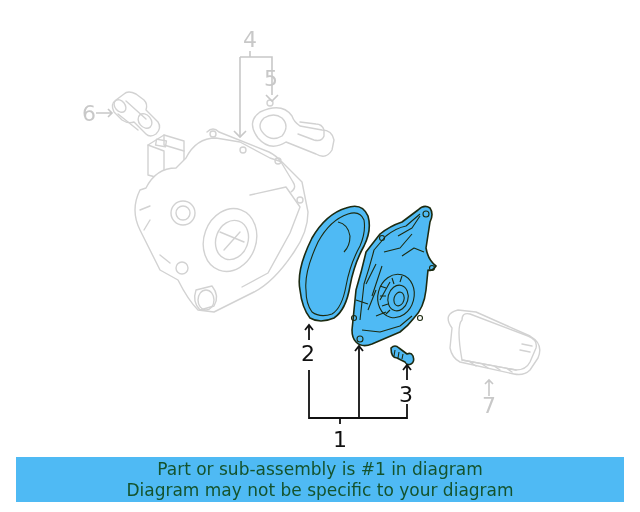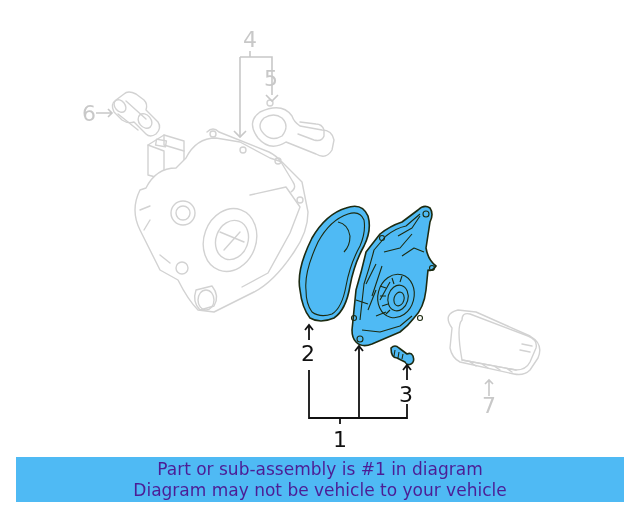--- a/index.html
+++ b/index.html
@@ -17,7 +17,7 @@
     .hl-line { fill: none; stroke: #1c2a10; stroke-width: 1.1; stroke-linejoin: round; }
     #banner {
       position: absolute; left: 16px; top: 457px; width: 608px; height: 45px;
-      background: #4fbaf4; color: #4c1d95; text-align: center;
+      background: #4fbaf4; color: #14532d; text-align: center;
       font-family: "DejaVu Sans", sans-serif; font-size: 17px; line-height: 21px;
       padding-top: 2px; box-sizing: border-box;
     }

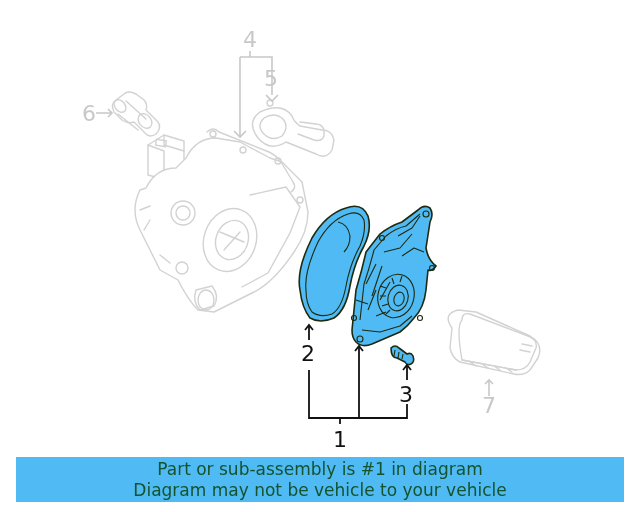--- a/index.html
+++ b/index.html
@@ -140,7 +140,7 @@
 
 <div id="banner">
   <div>Part or sub-assembly is #1 in diagram</div>
-  <div>Diagram may not be vehicle to your vehicle</div>
+  <div>Diagram may not be specific to your diagram</div>
 </div>
 
 </body></html>

